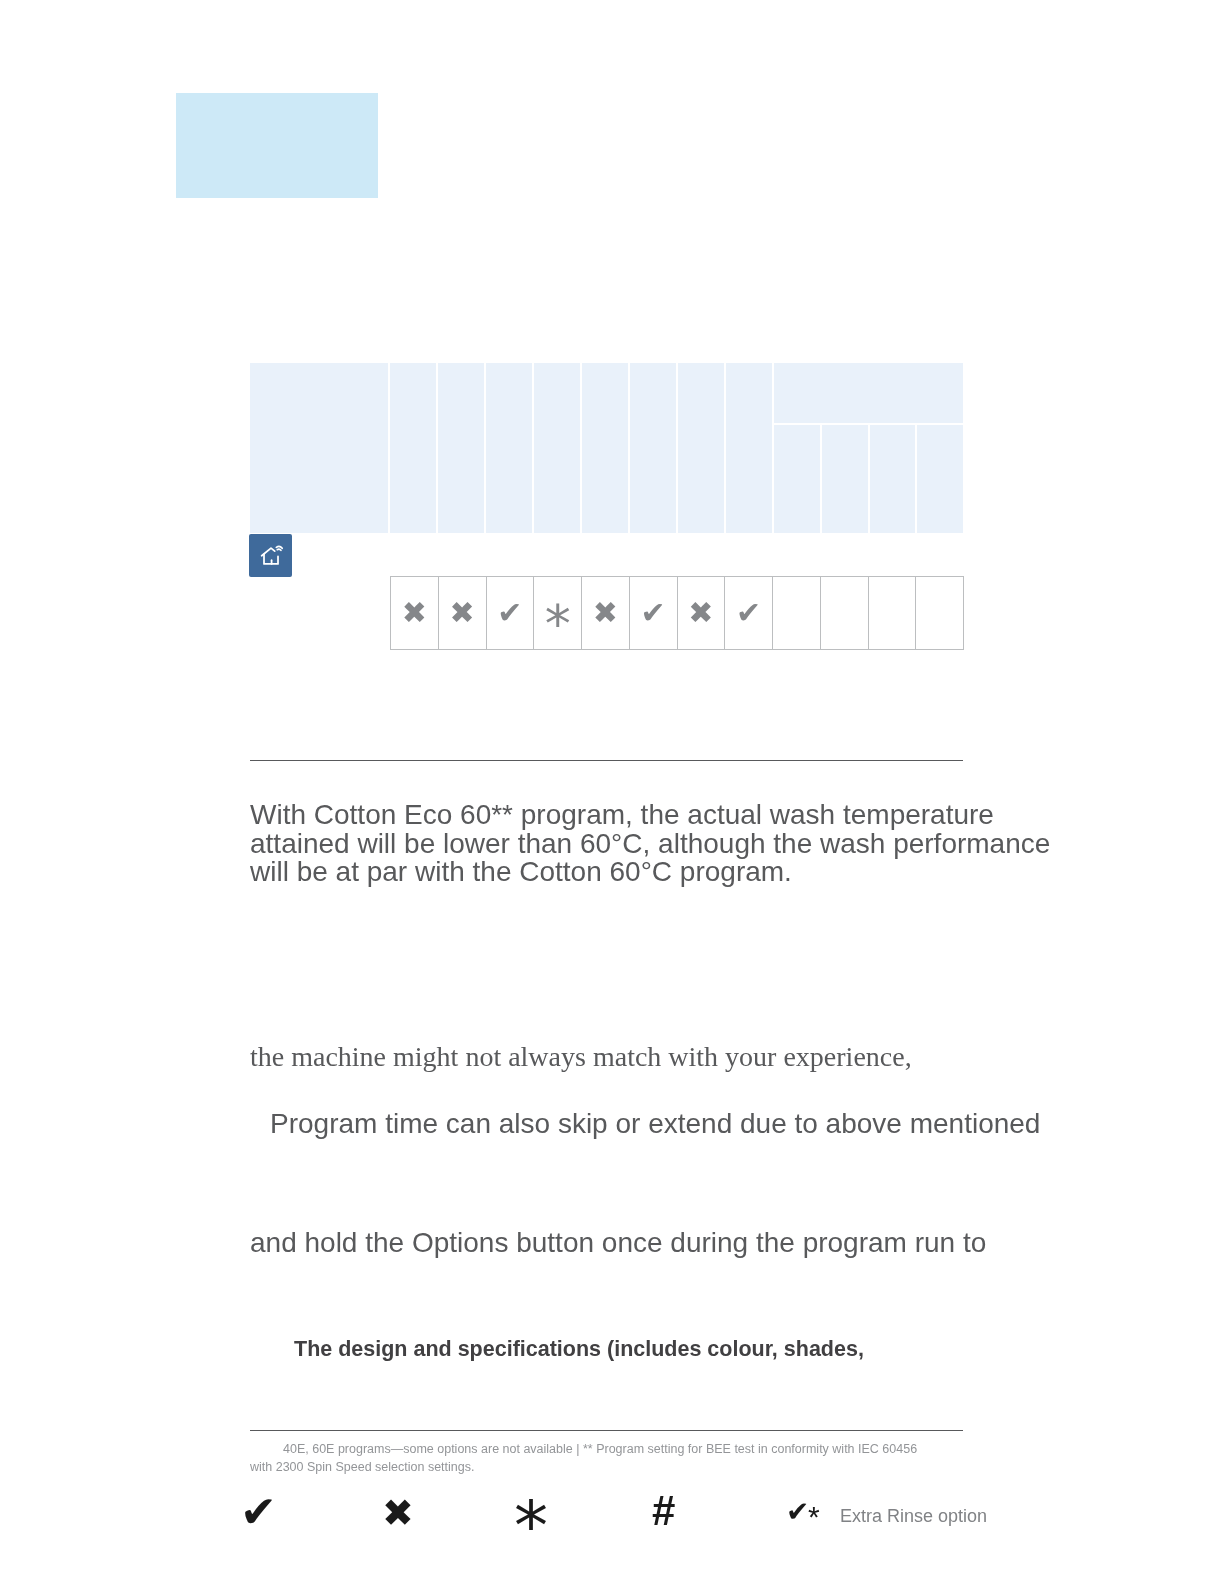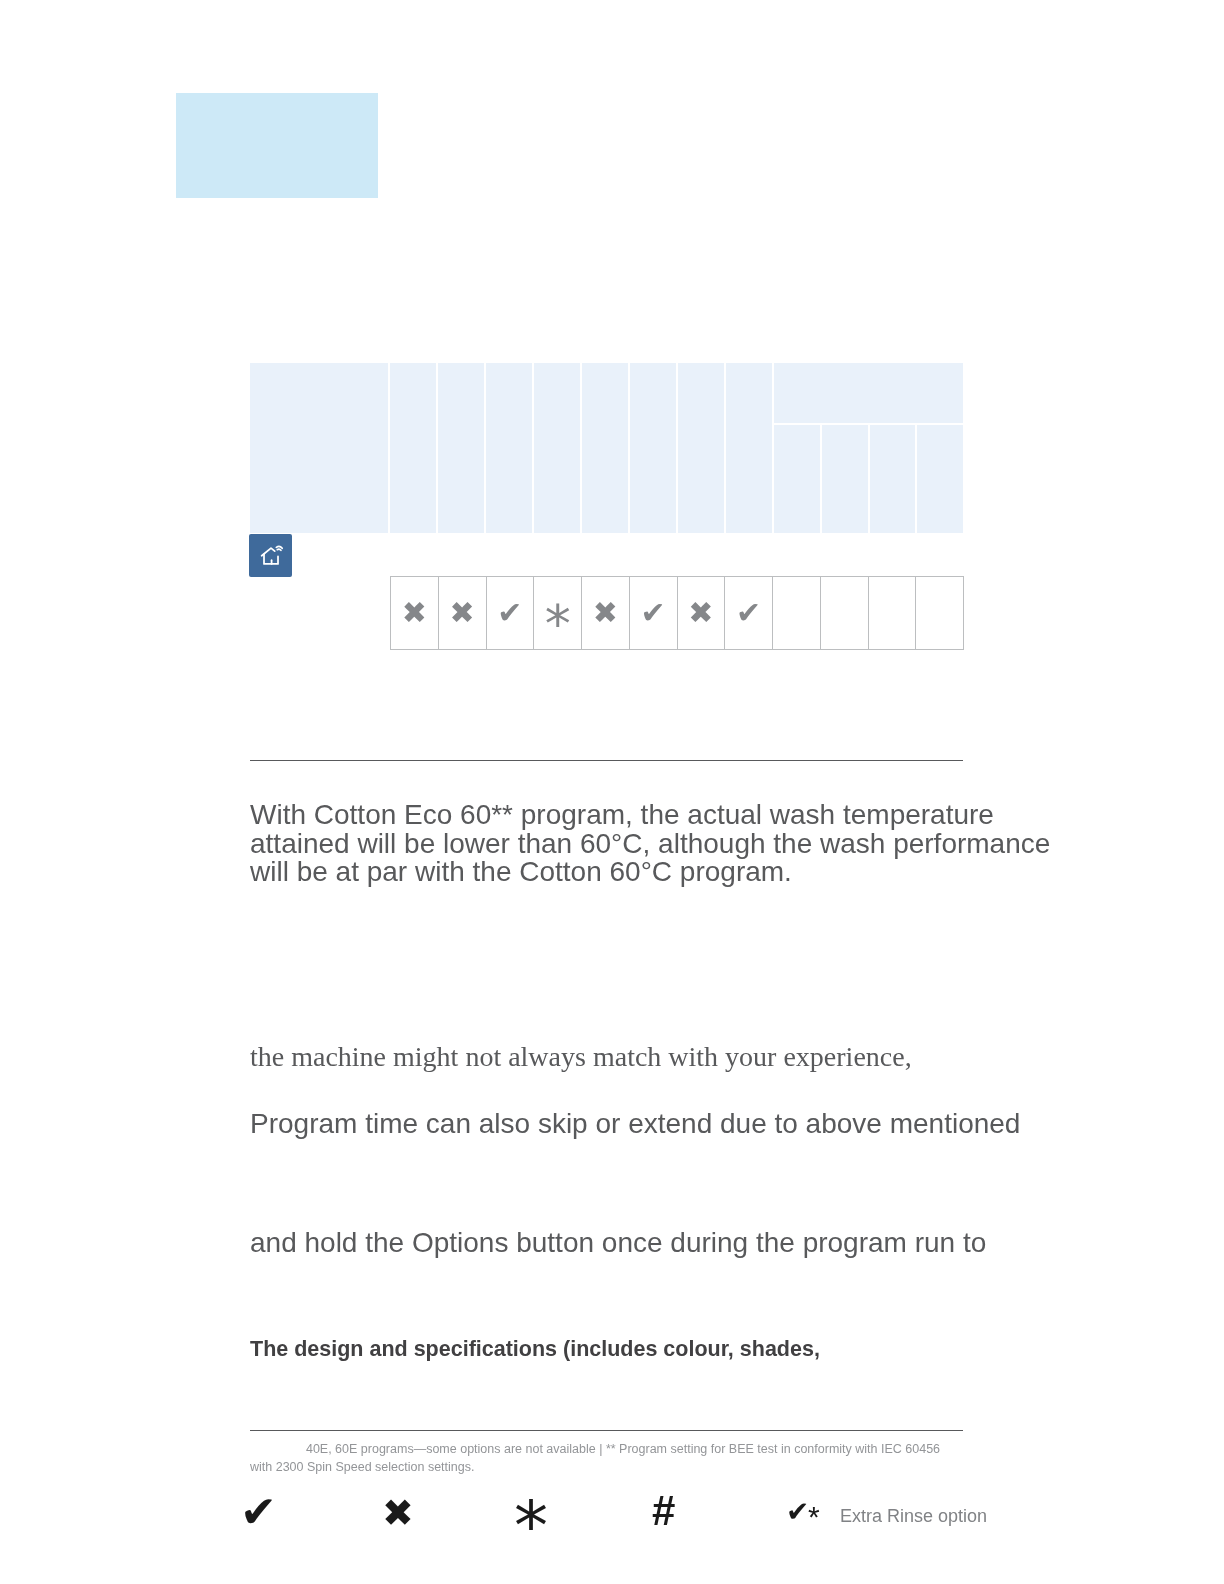--- a/index.html
+++ b/index.html
@@ -45,7 +45,7 @@
   .para div, .para-line { white-space:nowrap; }
   .cotton { top:801px; }
   .line-exp { top:1043px;font-family:Liberation Serif, serif; }
-  .line-time { top:1110px; }
+  .line-time { top:1110px;margin-left:20px; }
   .line-opt { top:1229px; }
   .design { top:1335px; font-weight:700; color:#414042; font-size:21.5px; line-height:29px; }
 

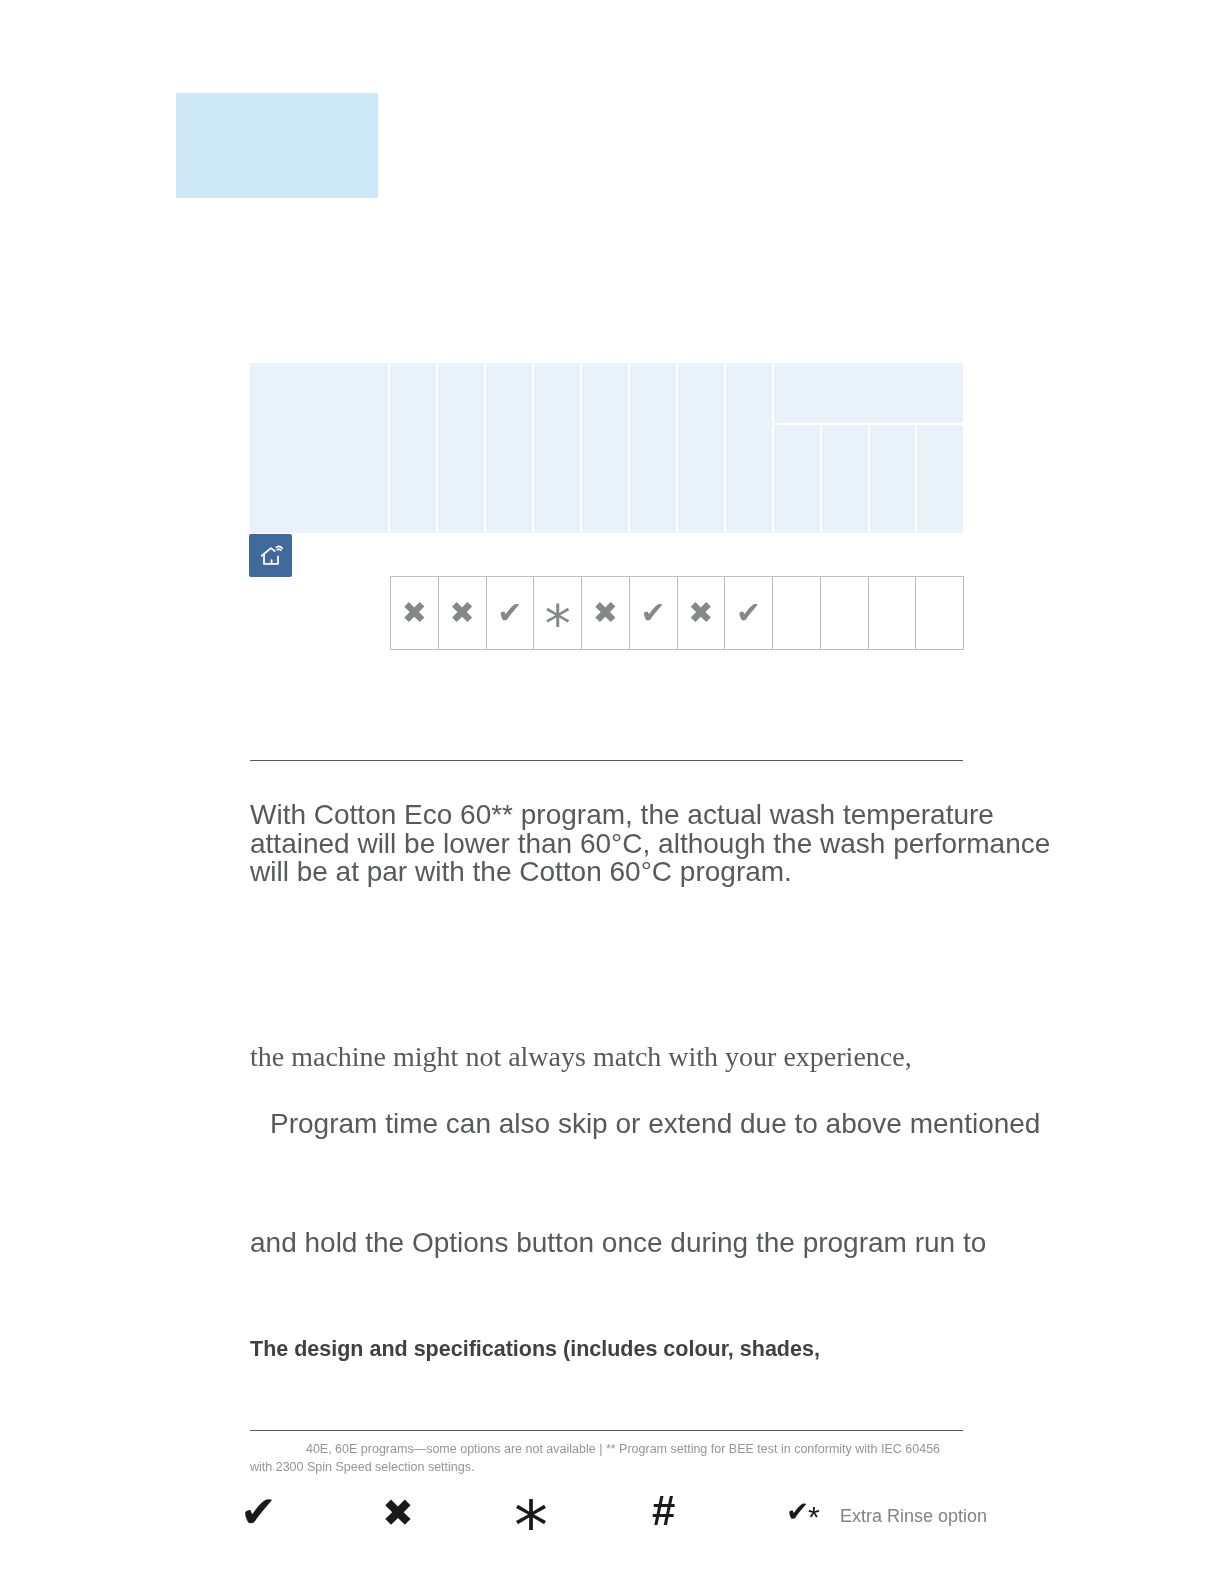--- a/index.html
+++ b/index.html
@@ -47,7 +47,7 @@
   .line-exp { top:1043px;font-family:Liberation Serif, serif; }
   .line-time { top:1110px;margin-left:20px; }
   .line-opt { top:1229px; }
-  .design { top:1335px; font-weight:700; color:#414042; font-size:21.5px; line-height:29px; }
+  .design { top:1335px; font-weight:700; color:#414042; font-size:21.5px; line-height:29px;margin-left:44px; }
 
   
   .footnote { position:absolute; left:250px; top:1440px; width:713px; font-size:12.5px; line-height:18px; color:#939598; }

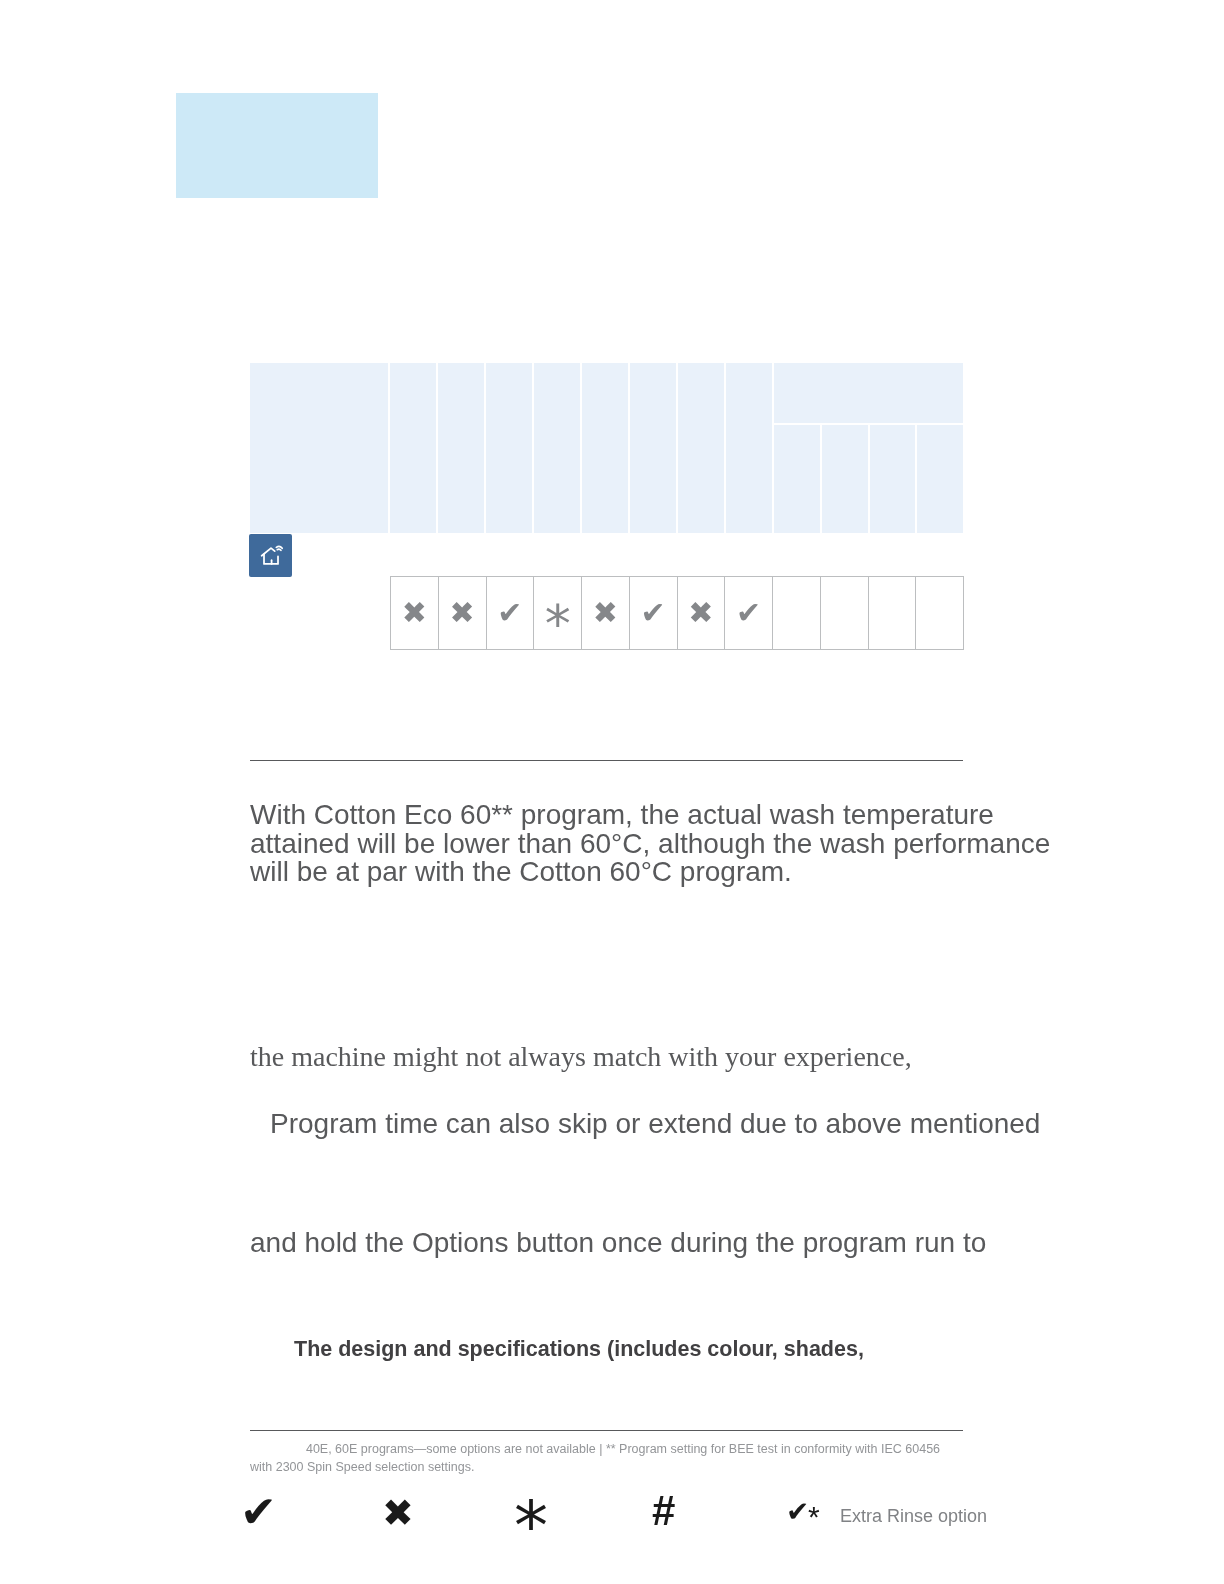--- a/index.html
+++ b/index.html
@@ -52,7 +52,7 @@
   
   .footnote { position:absolute; left:250px; top:1440px; width:713px; font-size:12.5px; line-height:18px; color:#939598; }
   .footnote div { white-space:nowrap; }
-  .fn1 { text-indent:33px;text-align:center; }
+  .fn1 { text-indent:33px; }
 
   
   .legend-glyph { position:absolute; color:#1a1a1a; line-height:1; font-family:"DejaVu Sans",sans-serif; }

